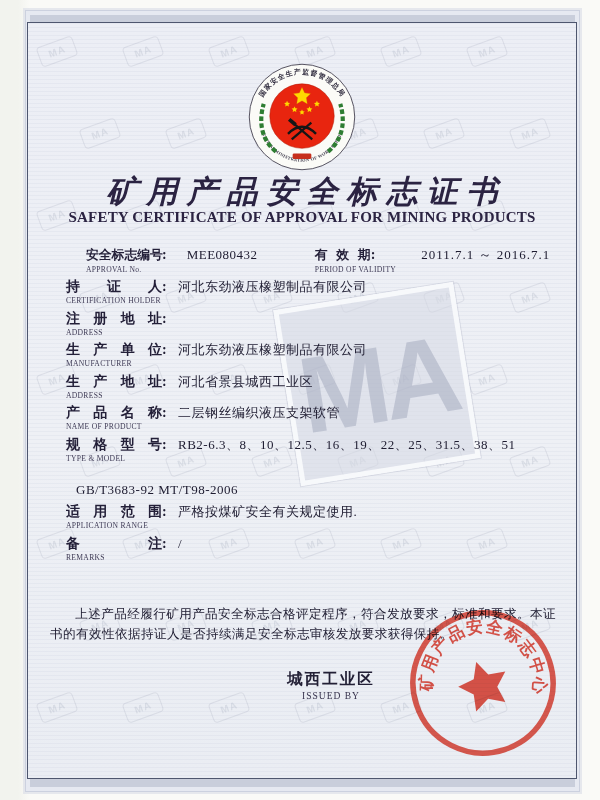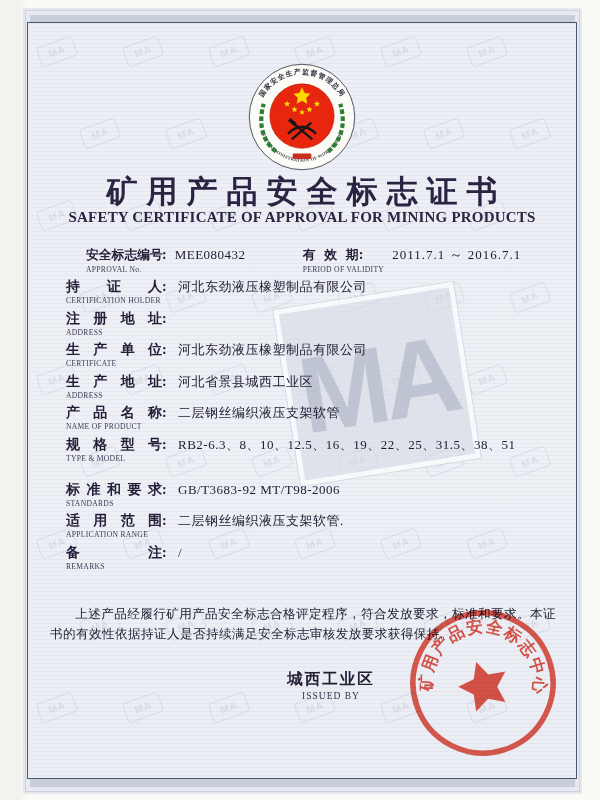--- a/index.html
+++ b/index.html
@@ -49,7 +49,7 @@
   .emblem{position:absolute;left:50%;top:38px;transform:translateX(-50%);}
   .title{
     position:absolute;top:148px;left:0;right:0;text-align:center;
-    font-size:31px;font-weight:bold;letter-spacing:9px;color:#2b2342;text-indent:9px;
+    font-size:31px;font-weight:bold;letter-spacing:9px;color:#2b2342;text-indent:9px;font-style:italic;
   }
   .subtitle{
     position:absolute;top:186px;left:0;right:0;text-align:center;

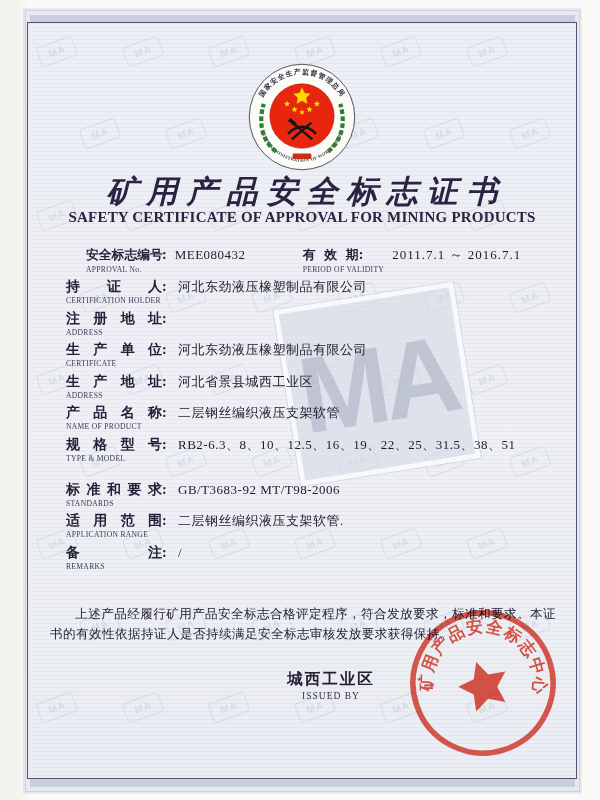--- a/index.html
+++ b/index.html
@@ -63,7 +63,7 @@
   .approval-row{position:absolute;top:222px;left:58px;right:10px;display:flex;}
   .approval-row .g1 .lbl-cn{width:76px;font-size:12.8px;}
   .approval-row .g2 .lbl-cn{width:56px;font-size:12.8px;}
-  .approval-row .g1{display:flex;}
+  .approval-row .g1{display:flex;gap:12px;}
   .approval-row .g2{display:flex;margin-left:22px;}
   .approval-row .val{padding-left:8px;width:106px;}
   .approval-row .g2 .val{width:auto;letter-spacing:1px;}

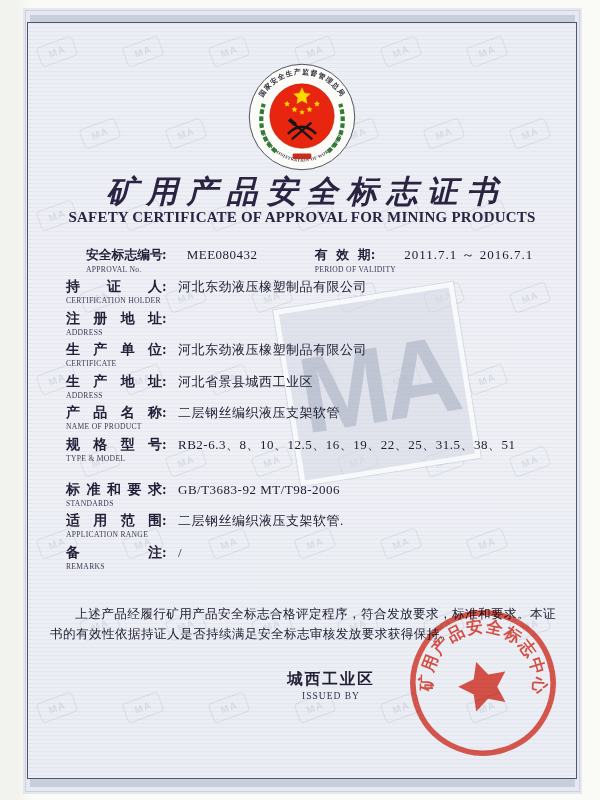--- a/index.html
+++ b/index.html
@@ -66,7 +66,7 @@
   .approval-row .g1{display:flex;gap:12px;}
   .approval-row .g2{display:flex;margin-left:22px;}
   .approval-row .val{padding-left:8px;width:106px;}
-  .approval-row .g2 .val{width:auto;letter-spacing:1px;}
+  .approval-row .g2 .val{width:auto;letter-spacing:1px;margin-left:17px;}
   .rows{position:absolute;top:254px;left:38px;right:22px;}
   .row{display:flex;margin-bottom:3.5px;}
   .row .lblwrap{width:102px;flex:none;}

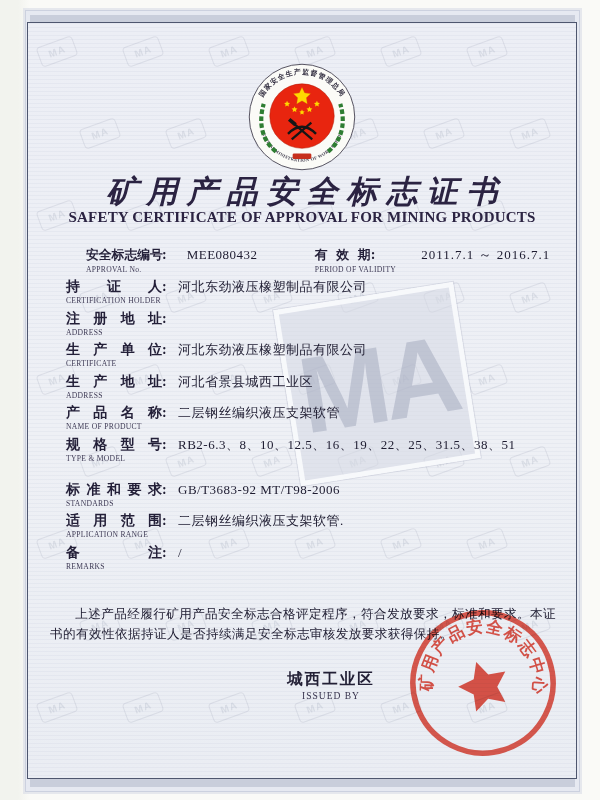--- a/index.html
+++ b/index.html
@@ -218,7 +218,7 @@
         </div>
         <div class="row">
           <div class="lblwrap"><span class="lbl-cn">生 产 单 位</span><span class="colon">:</span>
-            <div class="lbl-en">CERTIFICATE</div></div>
+            <div class="lbl-en">MANUFACTURER</div></div>
           <div class="val">河北东劲液压橡塑制品有限公司</div>
         </div>
         <div class="row">

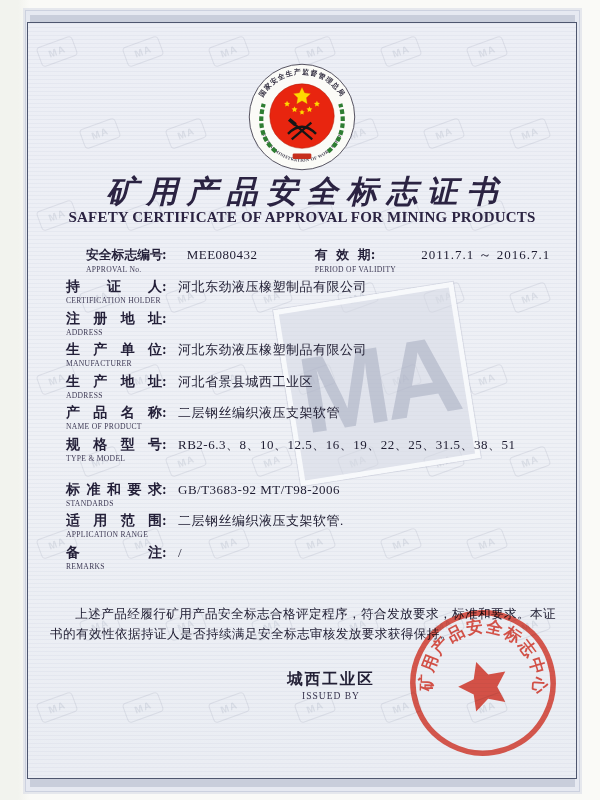--- a/index.html
+++ b/index.html
@@ -237,8 +237,6 @@
           <div class="val">RB2-6.3、8、10、12.5、16、19、22、25、31.5、38、51</div>
         </div>
         <div class="row gap">
-          <div class="lblwrap"><span class="lbl-cn">标准和要求</span><span class="colon">:</span>
-            <div class="lbl-en">STANDARDS</div></div>
           <div class="val">GB/T3683-92 MT/T98-2006</div>
         </div>
         <div class="row">

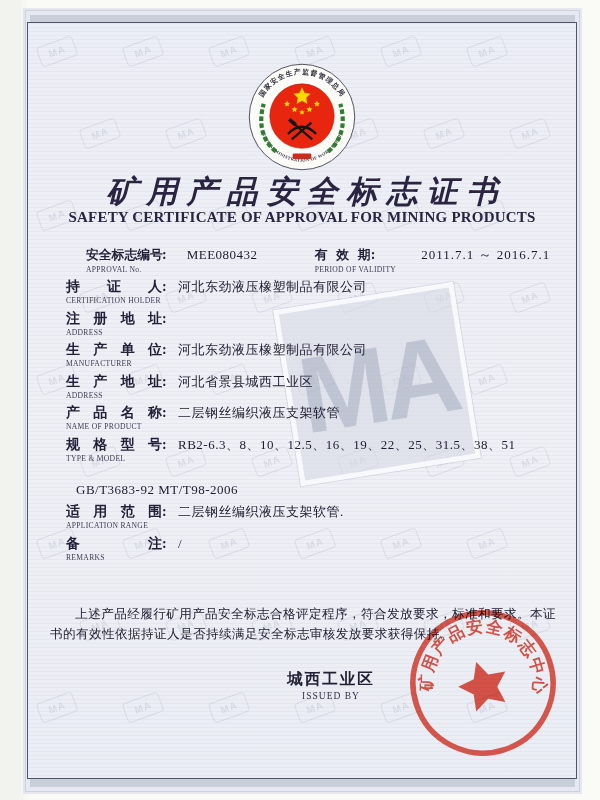--- a/index.html
+++ b/index.html
@@ -242,7 +242,7 @@
         <div class="row">
           <div class="lblwrap"><span class="lbl-cn">适 用 范 围</span><span class="colon">:</span>
             <div class="lbl-en">APPLICATION RANGE</div></div>
-          <div class="val">二层钢丝编织液压支架软管.</div>
+          <div class="val">严格按煤矿安全有关规定使用.</div>
         </div>
         <div class="row">
           <div class="lblwrap"><span class="lbl-cn">备 注</span><span class="colon">:</span>

